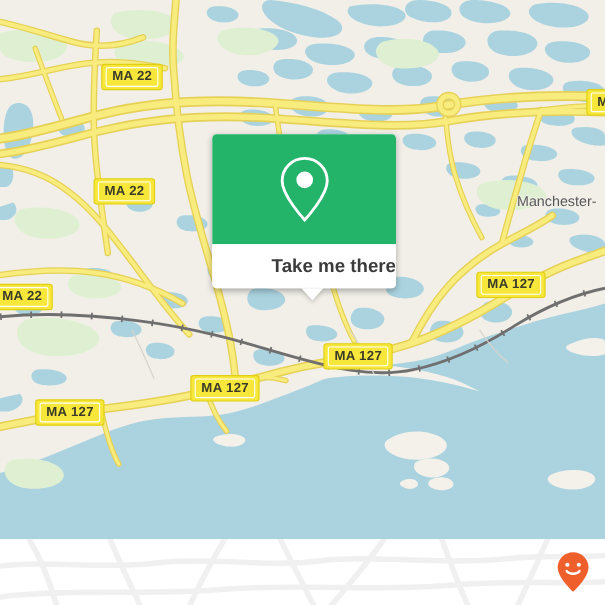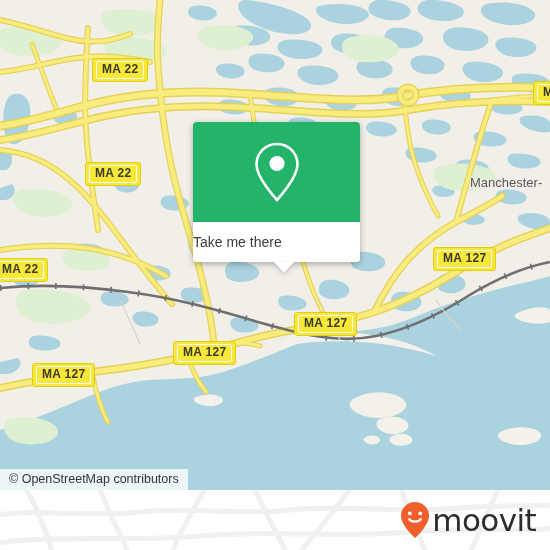--- a/index.html
+++ b/index.html
@@ -101,10 +101,11 @@
     border-bottom-right-radius: 4px;
     display: flex;
     align-items: center;
-    justify-content: flex-start;
-    font-size: 14px;
+    justify-content: flex-end;
+    font-size: 17px;
     color: #3c3c3c;
     font-family: "Liberation Sans", sans-serif;
+    font-weight: bold;
   }
   #popup-tail {
     position: absolute;

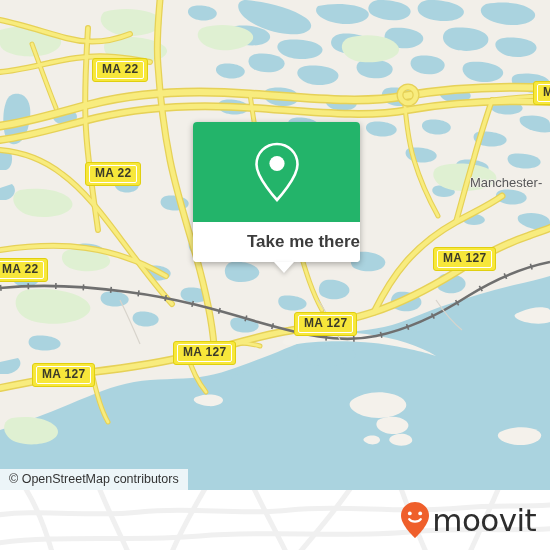--- a/index.html
+++ b/index.html
@@ -434,9 +434,6 @@
       <div id="popup-tail"></div>
     </div>
 
-    <div id="attribution">
-      <span>© OpenStreetMap contributors</span>
-    </div>
   </div>
 
   <div id="footer">

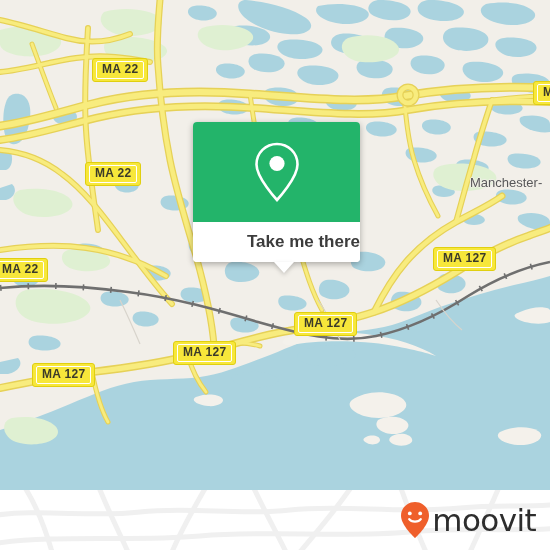--- a/index.html
+++ b/index.html
@@ -460,7 +460,6 @@
         <circle cx="20.2" cy="12.4" r="1.9" fill="#ffffff"></circle>
         <path d="M9.2 18.2 C11.4 21.4 18.6 21.4 20.8 18.2" fill="none" stroke="#ffffff" stroke-width="2.2" stroke-linecap="round"></path>
       </svg>
-      <span id="brand-word">moovit</span>
     </div>
   </div>
 

